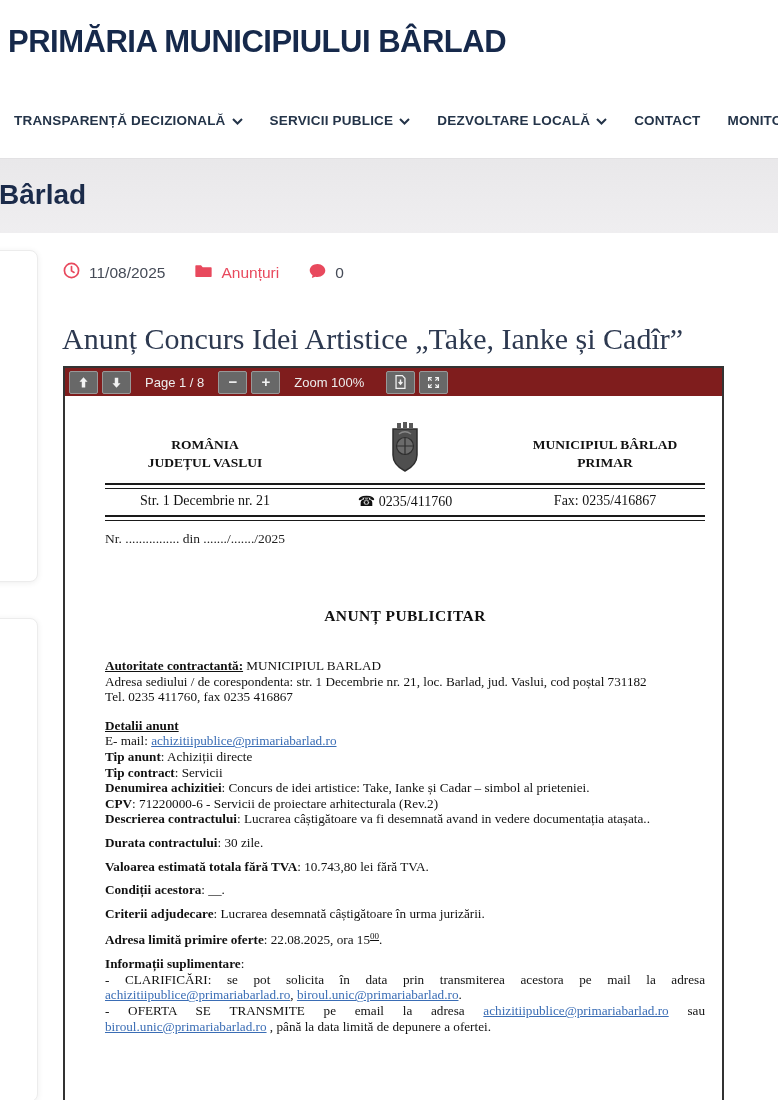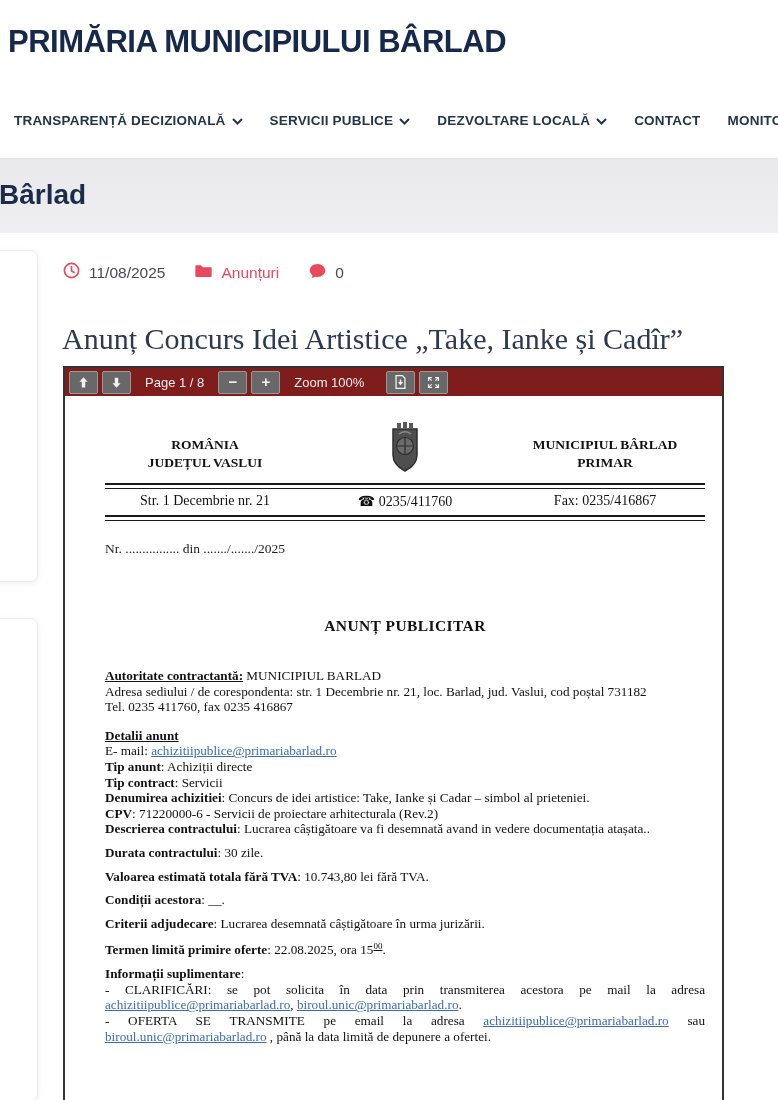--- a/index.html
+++ b/index.html
@@ -84,7 +84,7 @@
   .dbl-line{width:600px;height:3px;border-top:2px solid #1a1a1a;border-bottom:1px solid #1a1a1a;margin-top:5px;}
   .doc-addr{display:flex;width:600px;font-size:14px;padding:4px 0 3px;}
   .doc-addr .col{width:200px;text-align:center;}
-  .nr-line{margin-top:20px;font-size:13.5px;color:#222;}
+  .nr-line{margin-top:10px;font-size:13.5px;color:#222;}
   .doc-title{width:600px;text-align:center;font-weight:700;font-size:15.5px;letter-spacing:.4px;margin-top:60px;}
   .doc-body{width:600px;font-size:13.2px;line-height:15.6px;margin-top:33px;}
   .doc-body .ul{text-decoration:underline;}

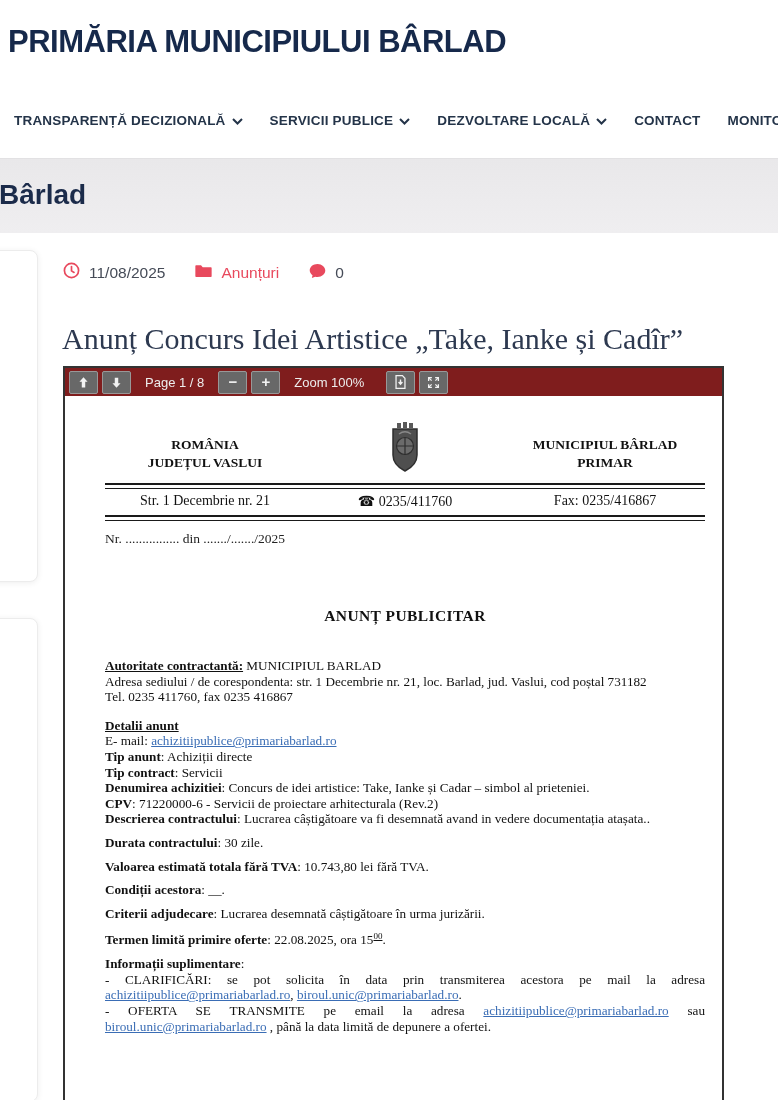--- a/index.html
+++ b/index.html
@@ -273,7 +273,7 @@
       <p class="blk sp"><b>Condiții acestora</b><span>: __.</span></p>
       <p class="blk sp"><b>Criterii adjudecare</b><span>: Lucrarea desemnată câștigătoare în urma jurizării.</span></p>
 
-      <p class="blk sp"><b>Termen limită primire oferte</b><span>: 22.08.2025, ora 15</span><sup class="uu">00</sup><span>.</span></p>
+      <p class="blk sp"><b>Adresa limită primire oferte</b><span>: 22.08.2025, ora 15</span><sup class="uu">00</sup><span>.</span></p>
 
       <p class="blk sp"><b>Informații suplimentare</b><span>:</span></p>
 

